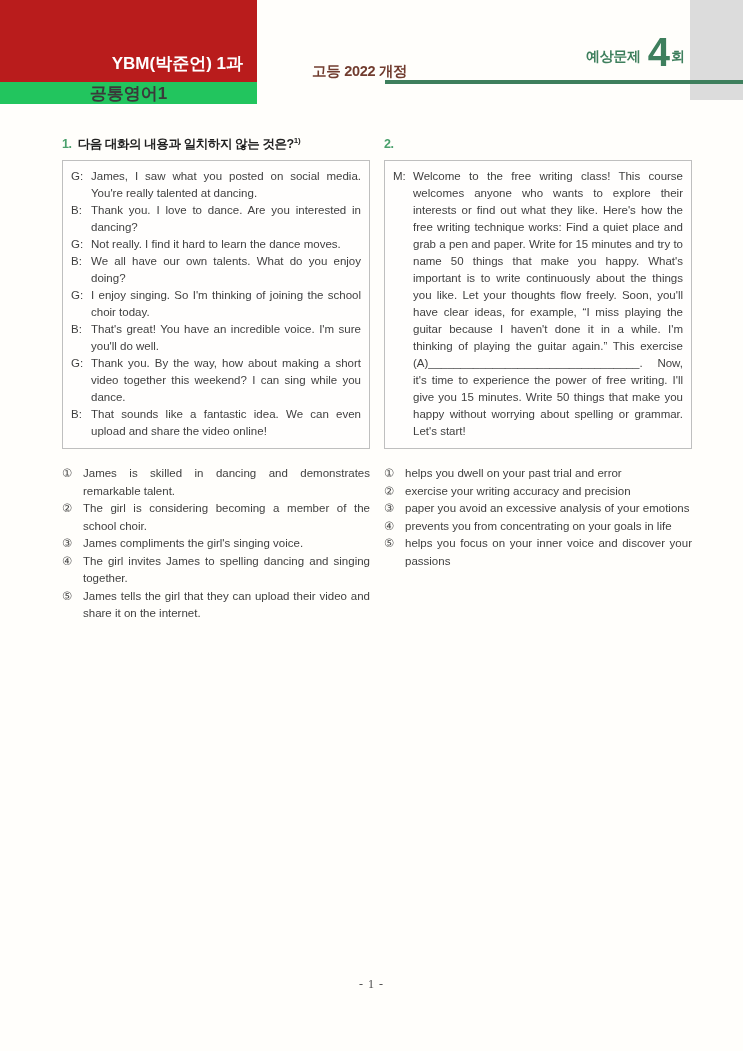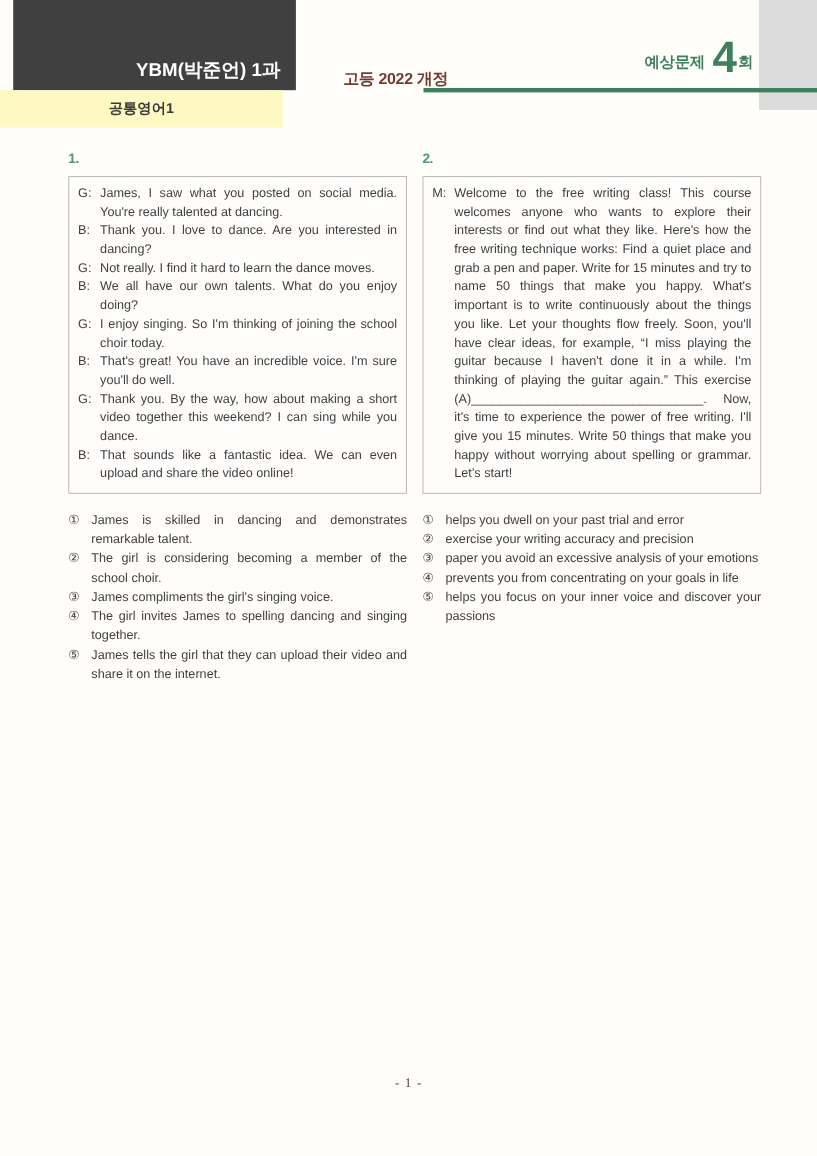--- a/index.html
+++ b/index.html
@@ -14,9 +14,9 @@
 
   
   .green-block {
-    position:absolute; left:12px; top:0;
+    position:absolute; left:0; top:0;
     width:257px; height:82px;
-    background:#404040;
+    background:#b91c1c;
     color:#ffffff;
     display:flex; align-items:flex-end; justify-content:flex-end;
     padding:0 14px 7px 0;

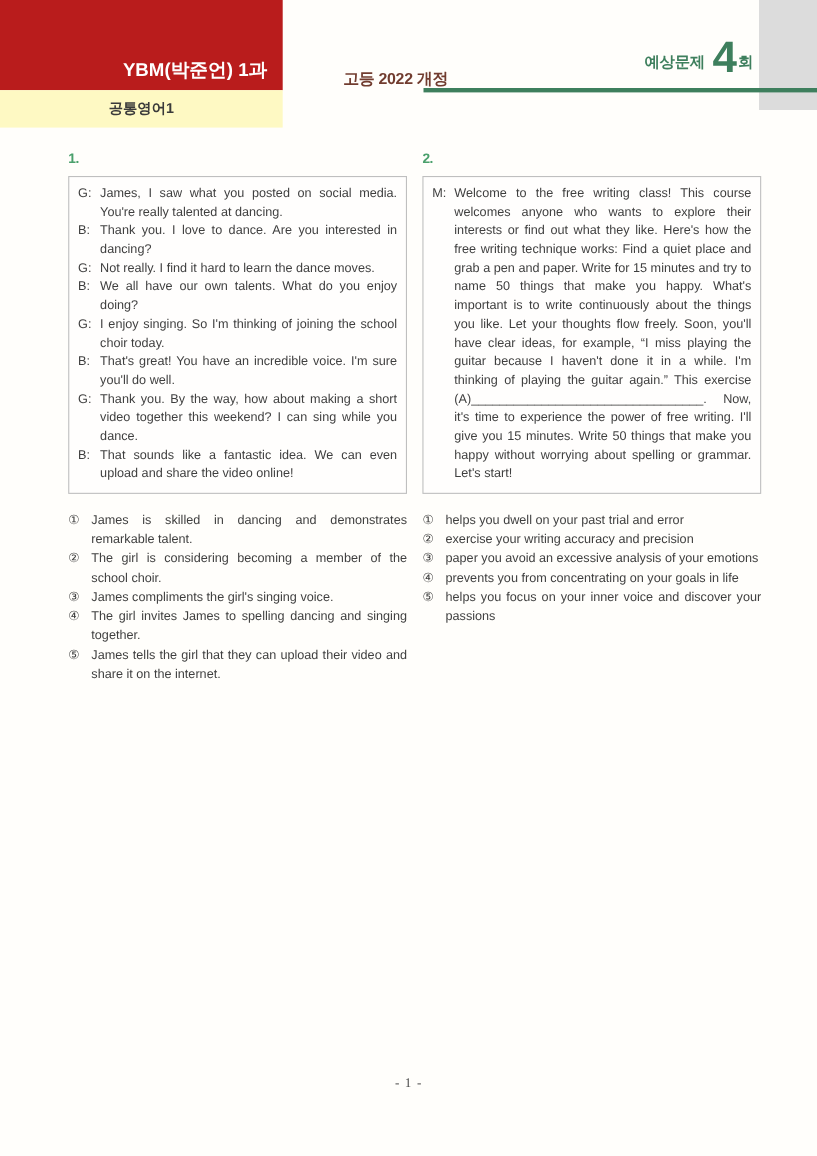--- a/index.html
+++ b/index.html
@@ -25,10 +25,10 @@
   }
   .subject-bar {
     position:absolute; left:0; top:82px;
-    width:257px; height:34px;
-    background:#fef9c3;
+    width:257px; height:22px;
+    background:#22c55e;
     display:flex; align-items:center; justify-content:center;
-    font-weight:bold; font-size:13px; color:#3a3a3a;
+    font-weight:bold; font-size:17px; color:#3a3a3a;
     z-index:2;
   }
   .edition {

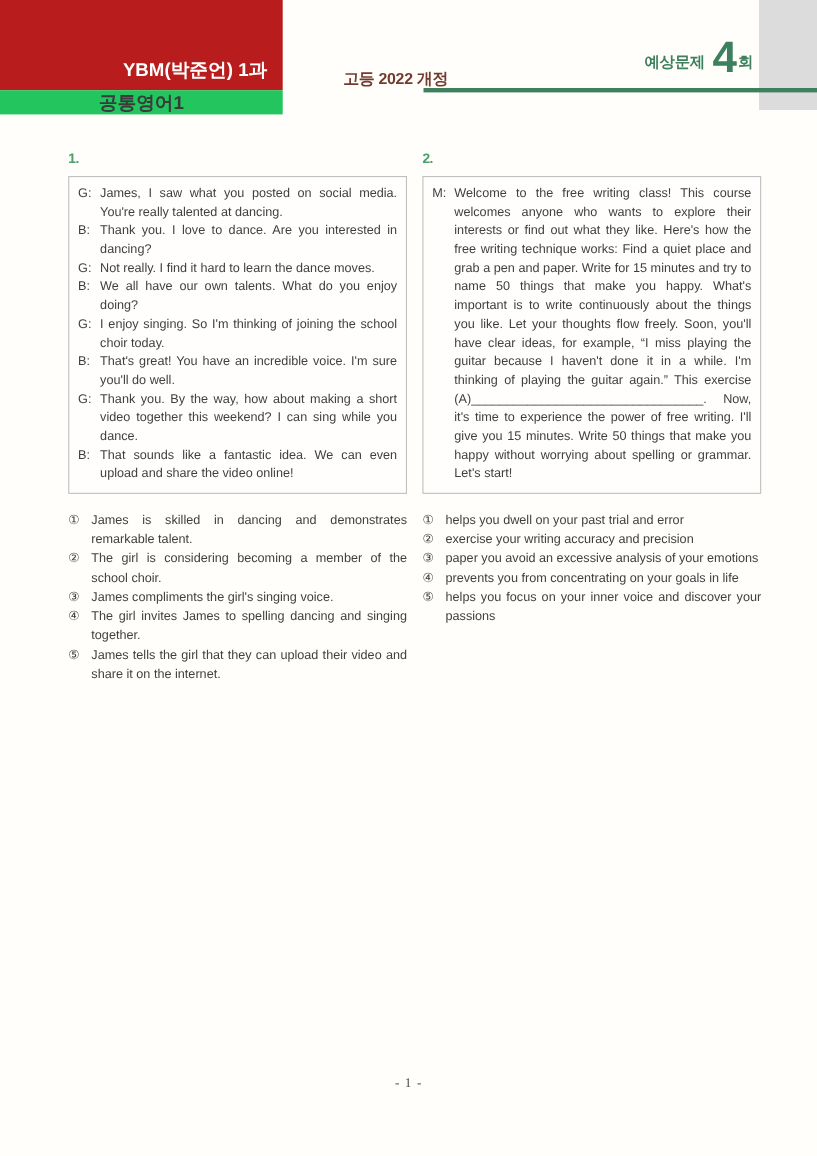--- a/index.html
+++ b/index.html
@@ -125,6 +125,7 @@
   <div class="col col1">
     <div class="q-title">
       <span class="q-num">1.</span>
+      <span class="q-text"><span>다음 대화의 내용과 일치하지 않는 것은?</span><sup class="q-foot">1)</sup></span>
     </div>
     <div class="q-box">
       <div class="dlg-line">

